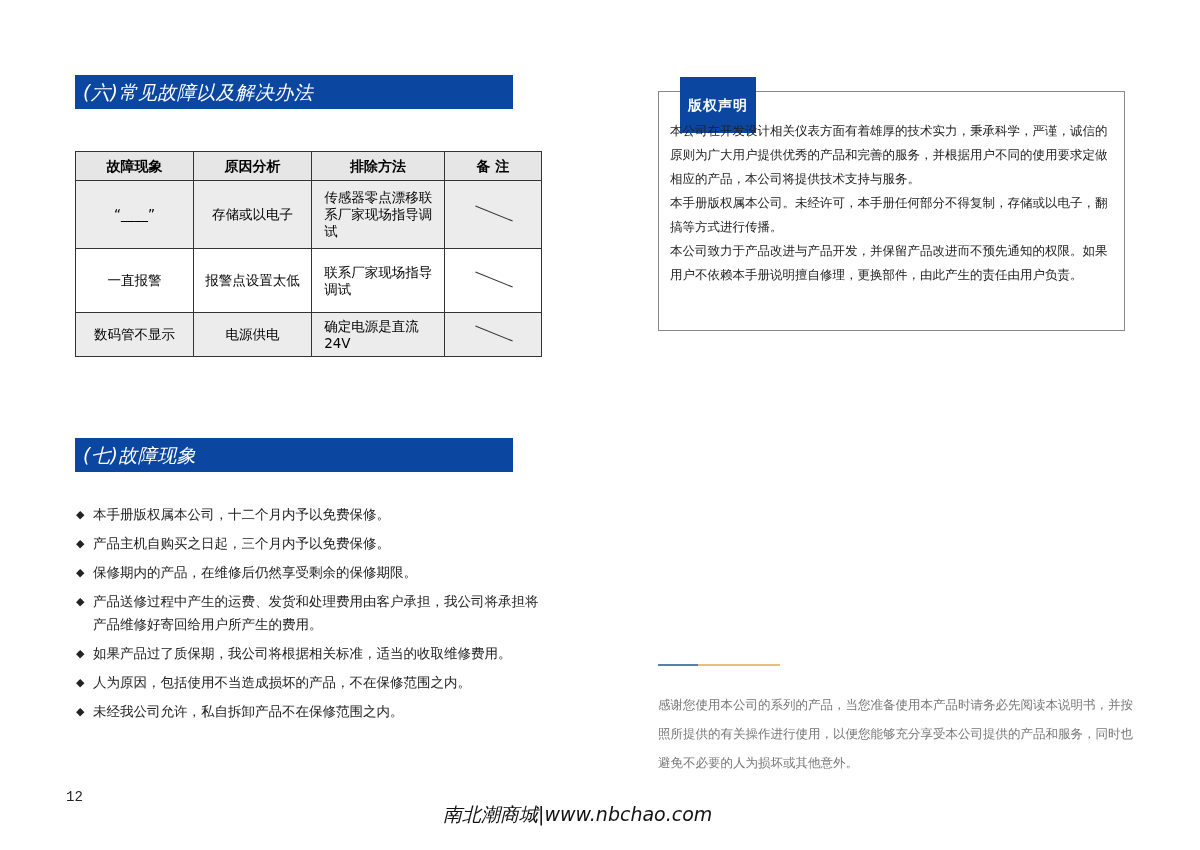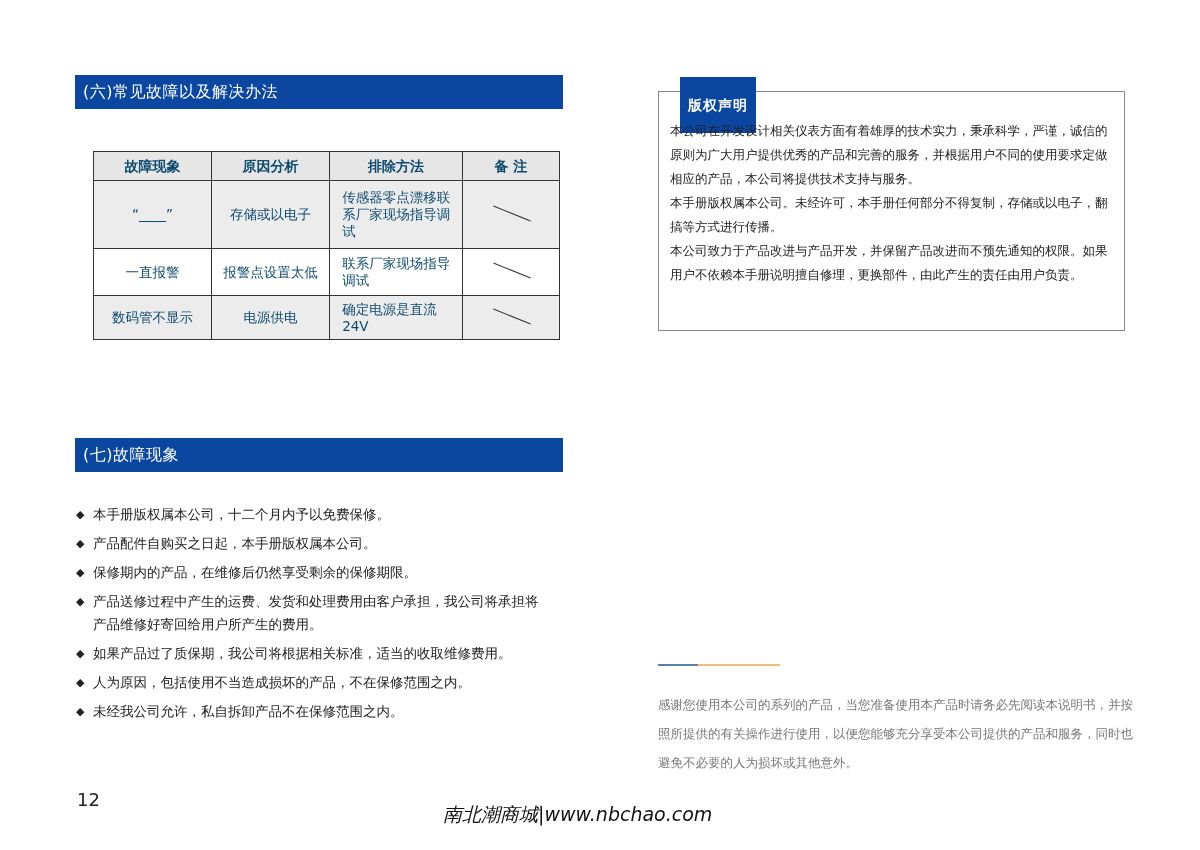--- a/index.html
+++ b/index.html
@@ -9,10 +9,11 @@
     overflow: hidden;
   }
   .section-bar {
-    position: absolute; left: 75px; width: 488px; height: 34px;
-    background: #0b47a1; color: #fff; font-size: 16px;
+    position: absolute; left: 75px; width: 438px; height: 34px;
+    background: #0b47a1; color: #fff; font-size: 19px;
     line-height: 34px; padding-left: 8px; box-sizing: border-box;
     letter-spacing: 0.5px;
+    font-style: italic;
   }
   #sec6 { top: 75px; }
   #sec7 { top: 438px; }

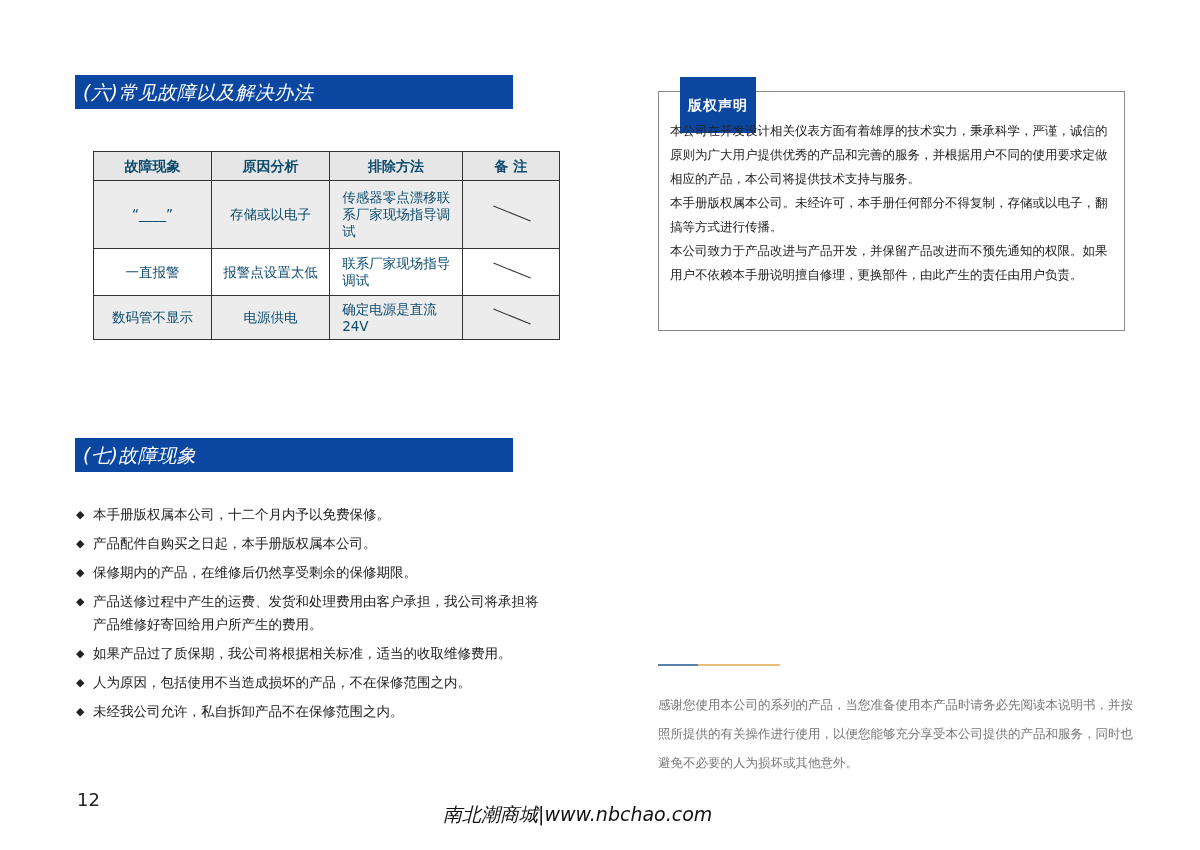--- a/index.html
+++ b/index.html
@@ -20,7 +20,7 @@
 
   table.fault {
     position: absolute; left: 75px; top: 151px; width: 467px;
-    border-collapse: collapse; font-size: 13.5px; color: #0c4a6e; margin-left: 18px;
+    border-collapse: collapse; font-size: 13.5px; color: #000000;
   }
   table.fault th, table.fault td {
     border: 1.5px solid #333; text-align: center; vertical-align: middle;

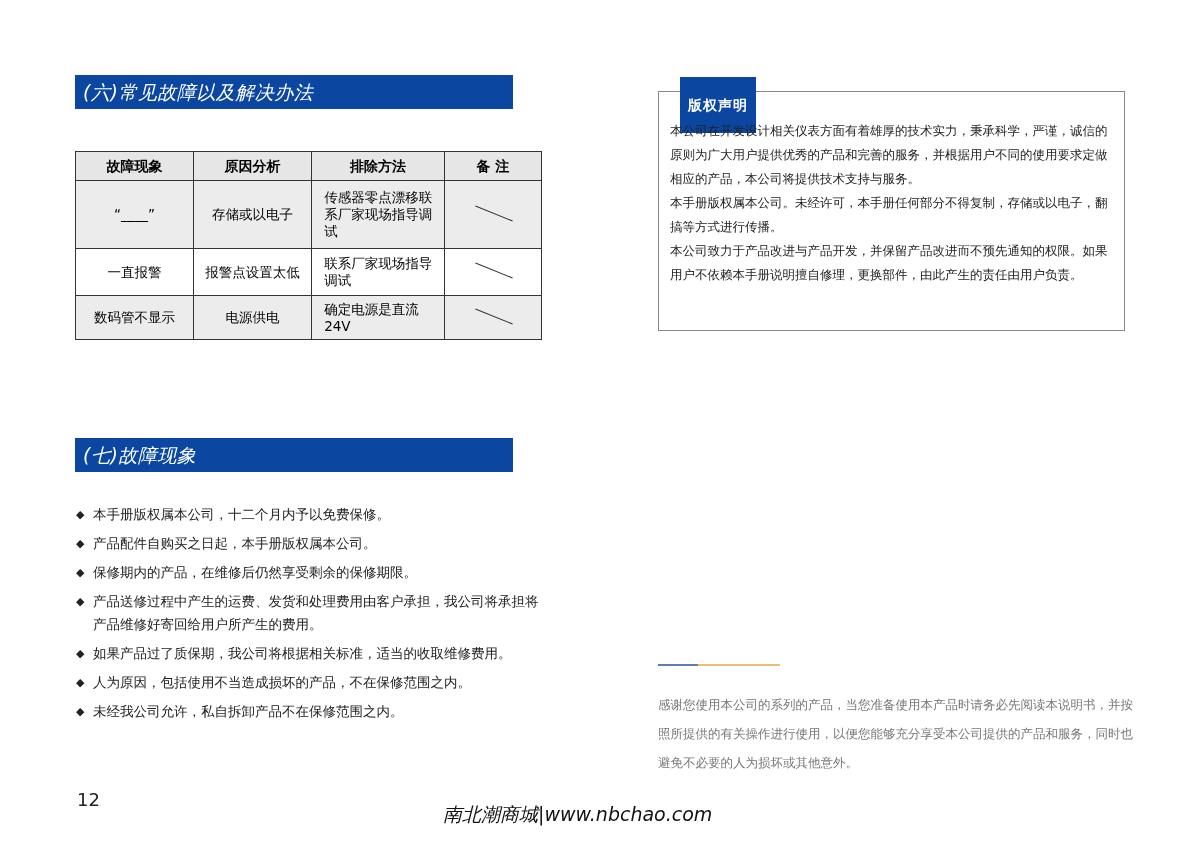--- a/index.html
+++ b/index.html
@@ -91,7 +91,7 @@
       <td class="left">传感器零点漂移联系厂家现场指导调试</td>
       <td><span class="slash"></span></td>
     </tr>
-    <tr style="height:47px">
+    <tr style="height:64px">
       <td>一直报警</td>
       <td>报警点设置太低</td>
       <td class="left">联系厂家现场指导调试</td>

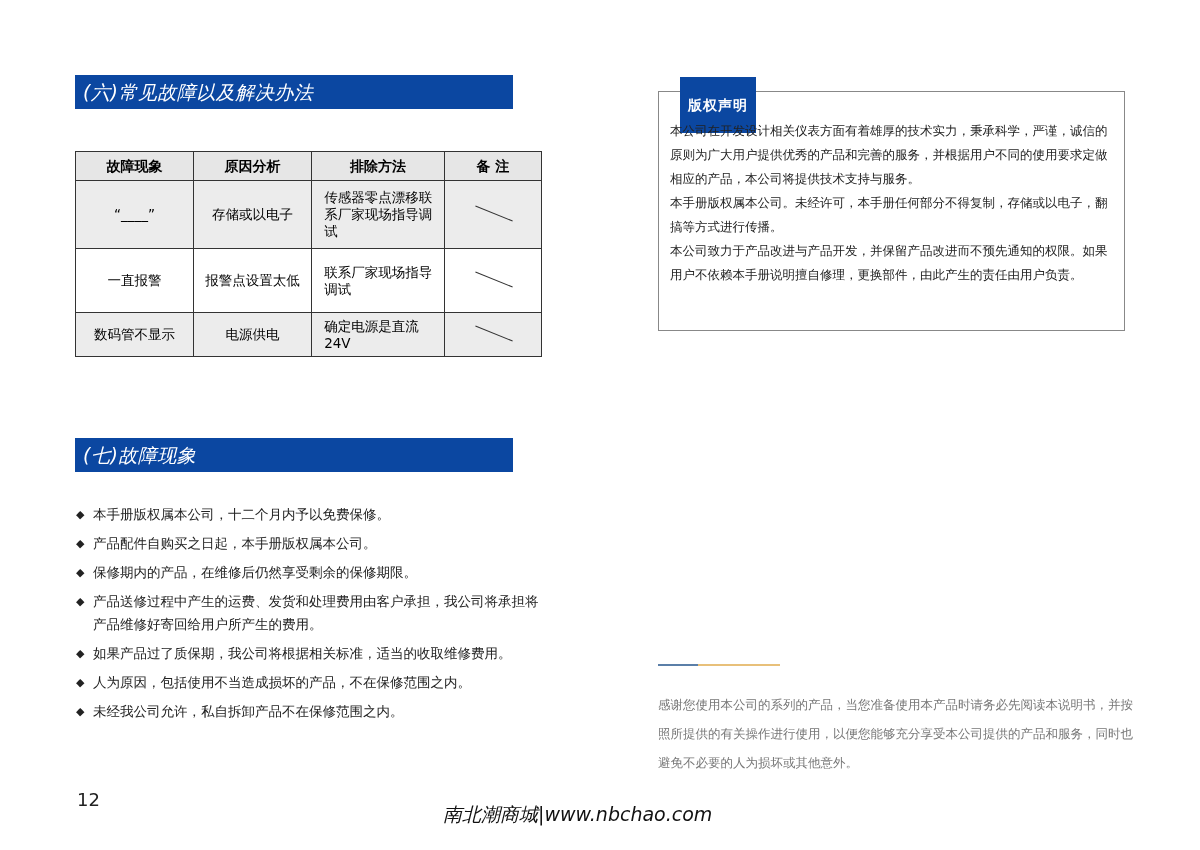--- a/index.html
+++ b/index.html
@@ -110,7 +110,7 @@
 
 <ul class="service">
   <li><span class="bullet">◆</span><span>本手册版权属本公司，十二个月内予以免费保修。</span></li>
-  <li><span class="bullet">◆</span><span>产品配件自购买之日起，本手册版权属本公司。</span></li>
+  <li><span class="bullet">◆</span><span>产品主机自购买之日起，三个月内予以免费保修。</span></li>
   <li><span class="bullet">◆</span><span>保修期内的产品，在维修后仍然享受剩余的保修期限。</span></li>
   <li><span class="bullet">◆</span><span>产品送修过程中产生的运费、发货和处理费用由客户承担，我公司将承担将产品维修好寄回给用户所产生的费用。</span></li>
   <li><span class="bullet">◆</span><span>如果产品过了质保期，我公司将根据相关标准，适当的收取维修费用。</span></li>

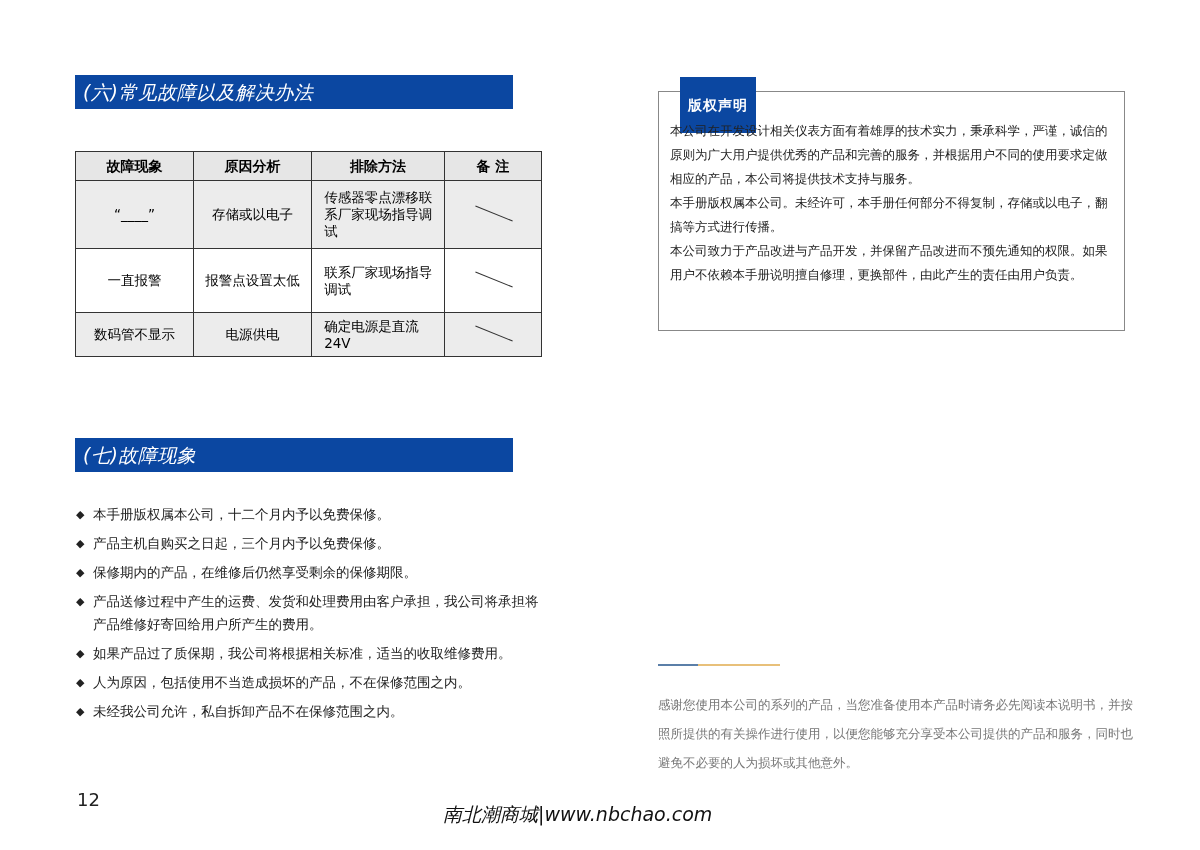--- a/index.html
+++ b/index.html
@@ -43,7 +43,7 @@
   ul.service li { position: relative; padding-left: 17px; line-height: 23px; margin-bottom: 6px; }
   ul.service li .bullet { position: absolute; left: 0; top: 0; font-size: 11px; color: #222; }
 
-  .page-num { position: absolute; left: 77px; top: 789px; font-size: 18px; color: #222; }
+  .page-num { position: absolute; left: 66px; top: 789px; font-size: 14px; color: #222; font-family: Liberation Mono, monospace; }
   .footer-brand { position: absolute; left: 443px; top: 802px; font-size: 19px; color: #111; font-style: italic; }
 
   .copyright-box {

